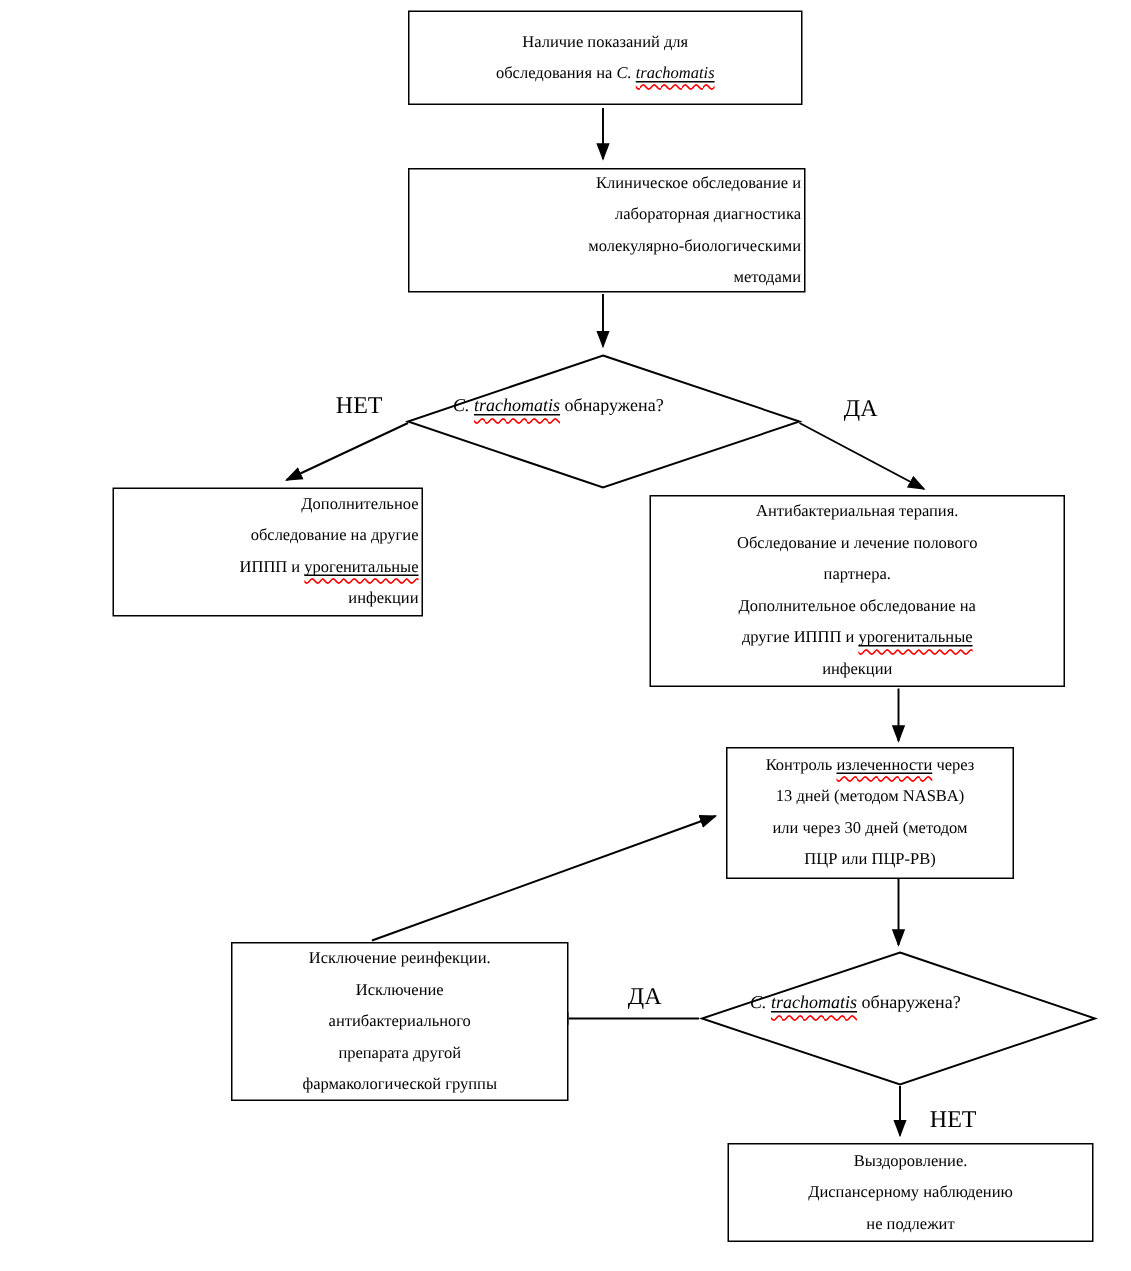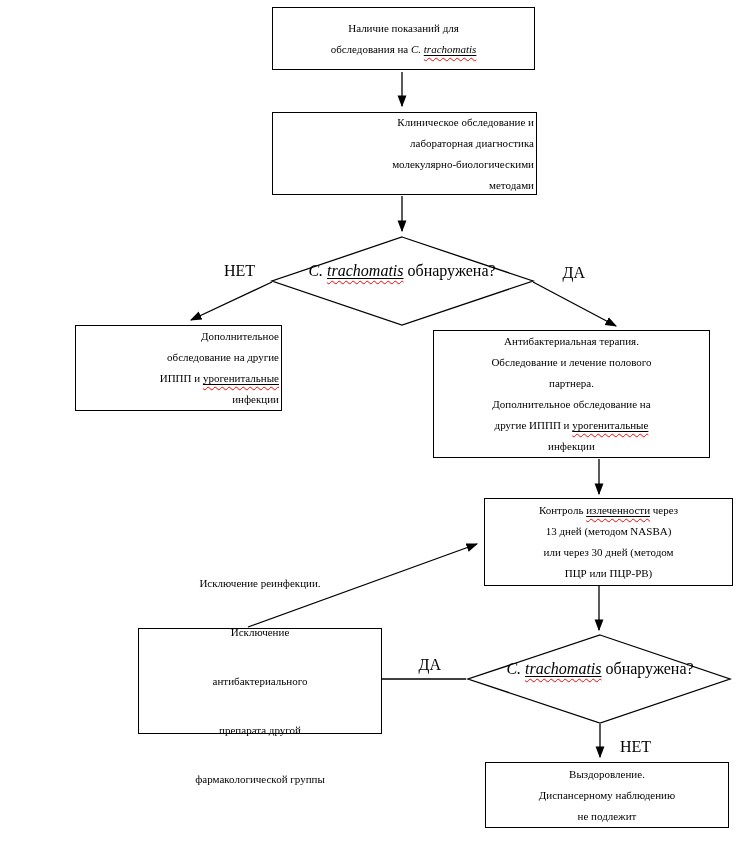--- a/index.html
+++ b/index.html
@@ -33,8 +33,8 @@
   .node .line { display: block; white-space: pre; }
   .dtext {
     position: absolute;
-    text-align: center;
-    font-size: 16px;
+    text-align: left;
+    font-size: 12px;
     line-height: 21px;
   }
   .lbl {

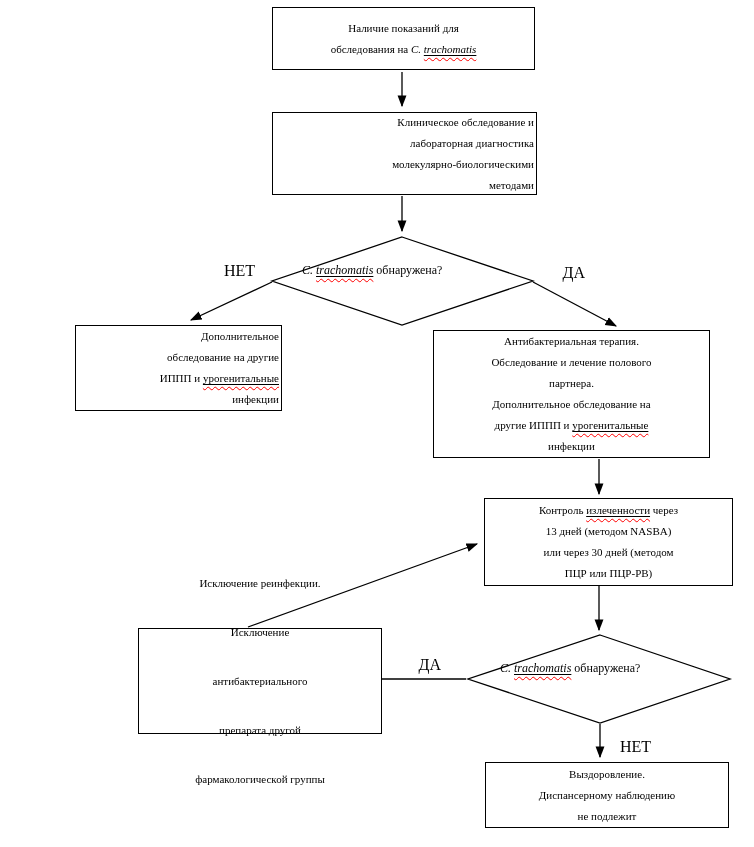--- a/index.html
+++ b/index.html
@@ -111,7 +111,7 @@
     <span class="line">инфекции</span>
   </div>
 
-  <div class="node" style="left:484px; top:498px; width:249px; height:88px;">
+  <div class="node" style="left:484px; top:498px; width:192px; height:88px;">
     <span class="line"><span>Контроль </span><span class="und"><span class="sp">излеченности</span></span><span> через</span></span>
     <span class="line">13 дней (методом NASBA)</span>
     <span class="line">или через 30 дней (методом</span>

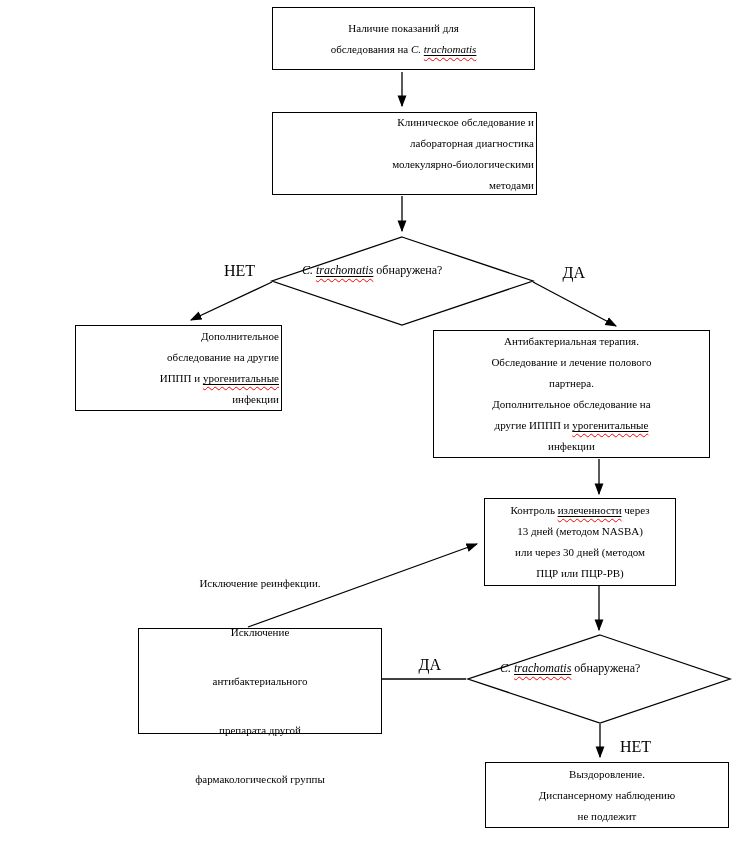--- a/index.html
+++ b/index.html
@@ -118,7 +118,7 @@
     <span class="line">ПЦР или ПЦР-РВ)</span>
   </div>
 
-  <div class="node" style="left:138px; top:628px; width:244px; height:106px;gap:28px;">
+  <div class="node" style="left:154px; top:628px; width:225px; height:106px;">
     <span class="line">Исключение реинфекции.</span>
     <span class="line">Исключение</span>
     <span class="line">антибактериального</span>

